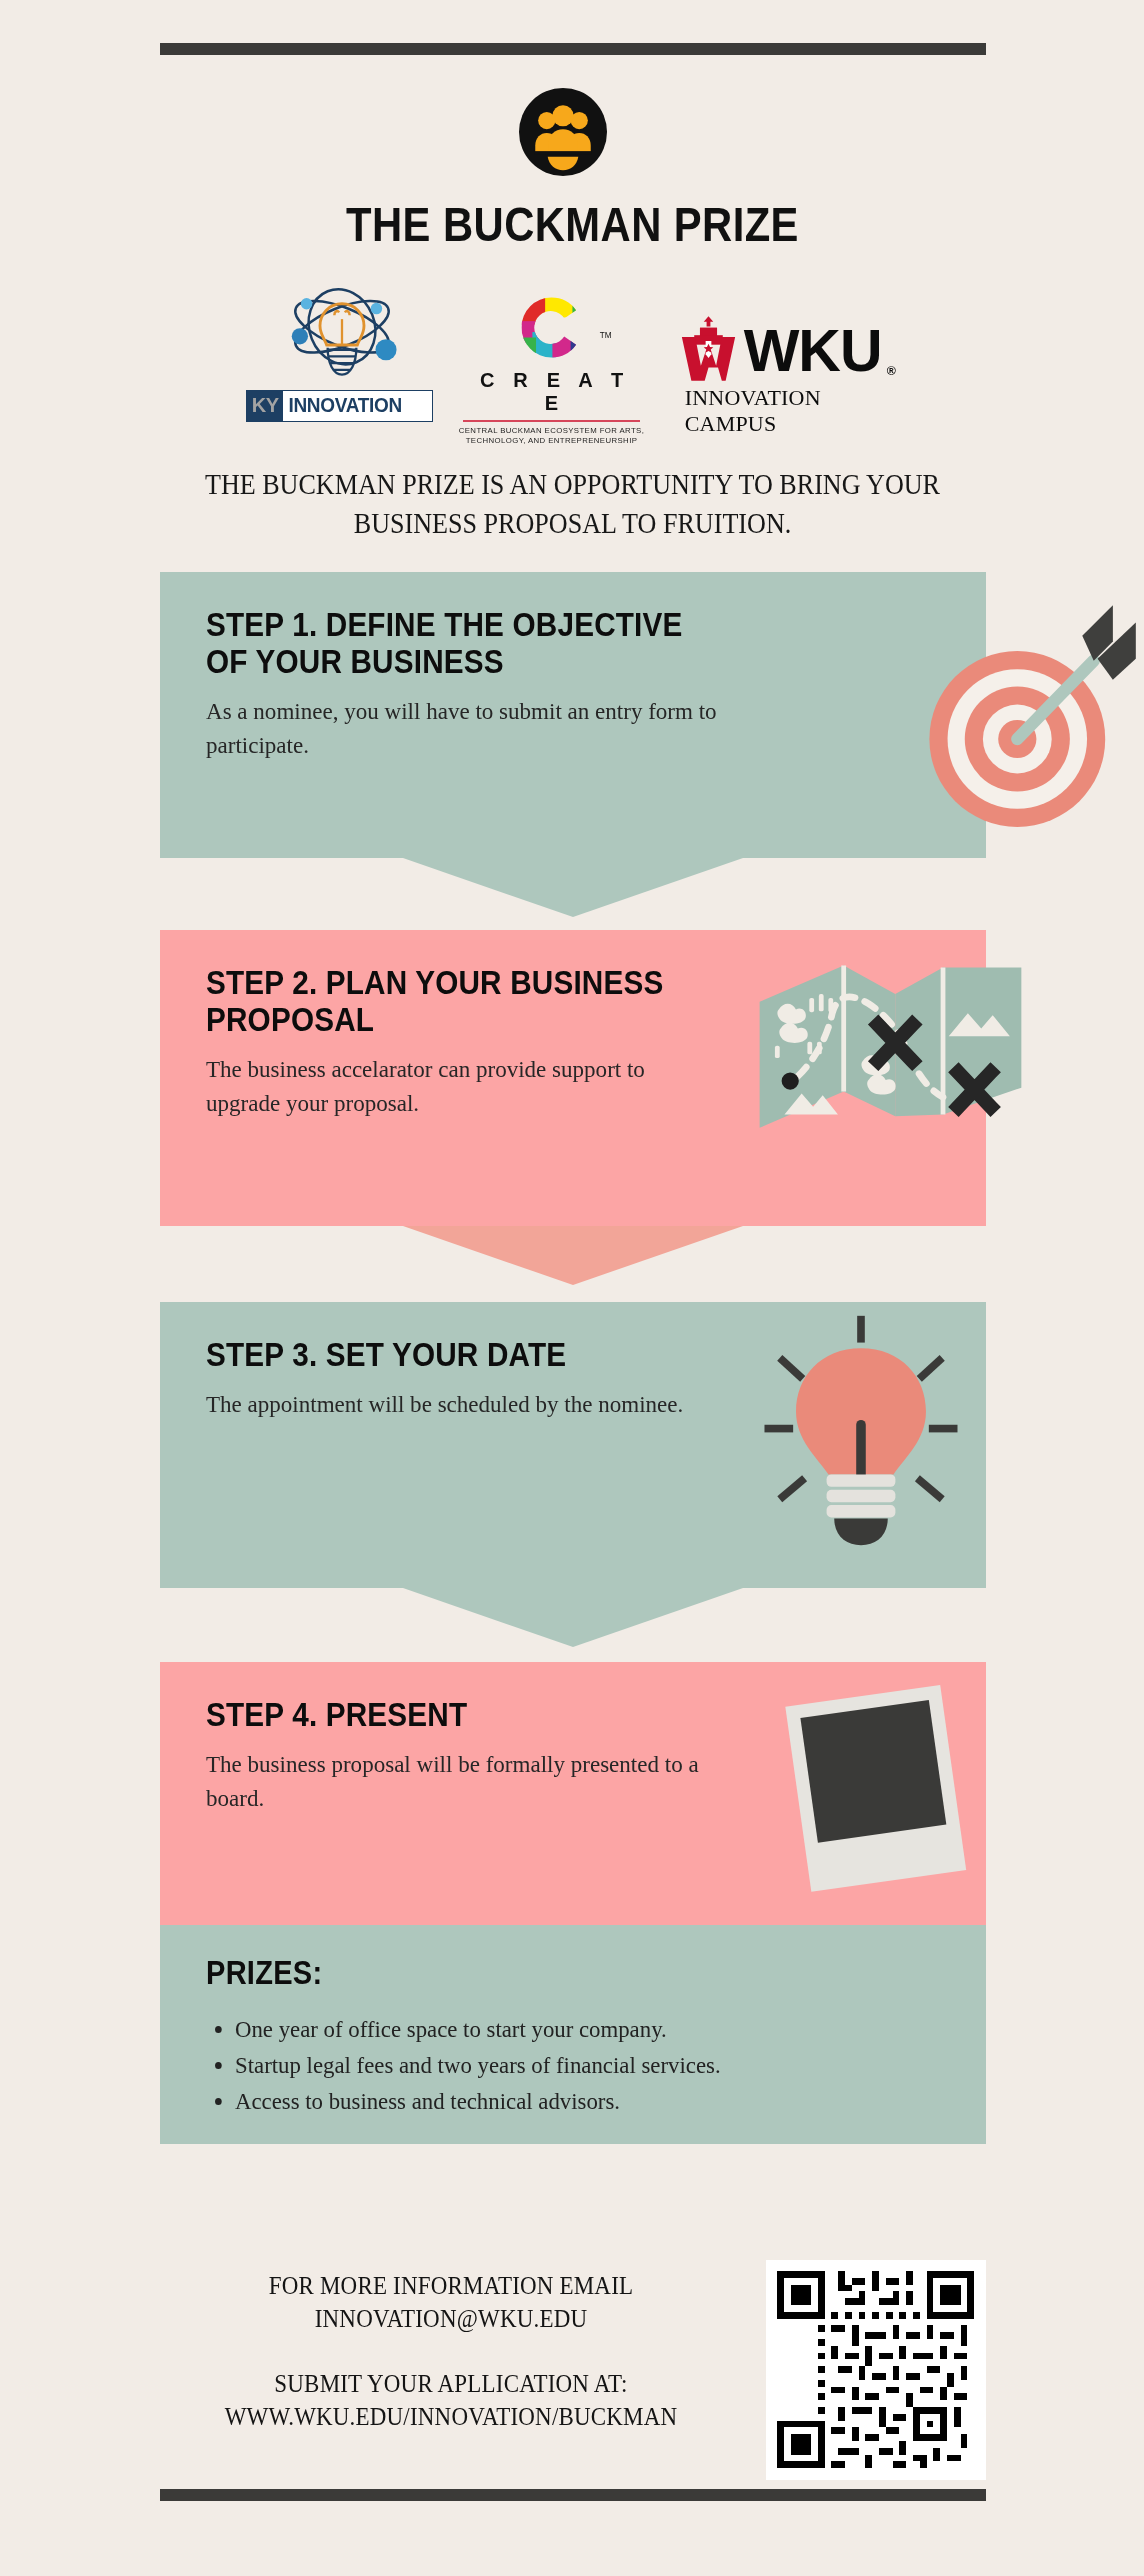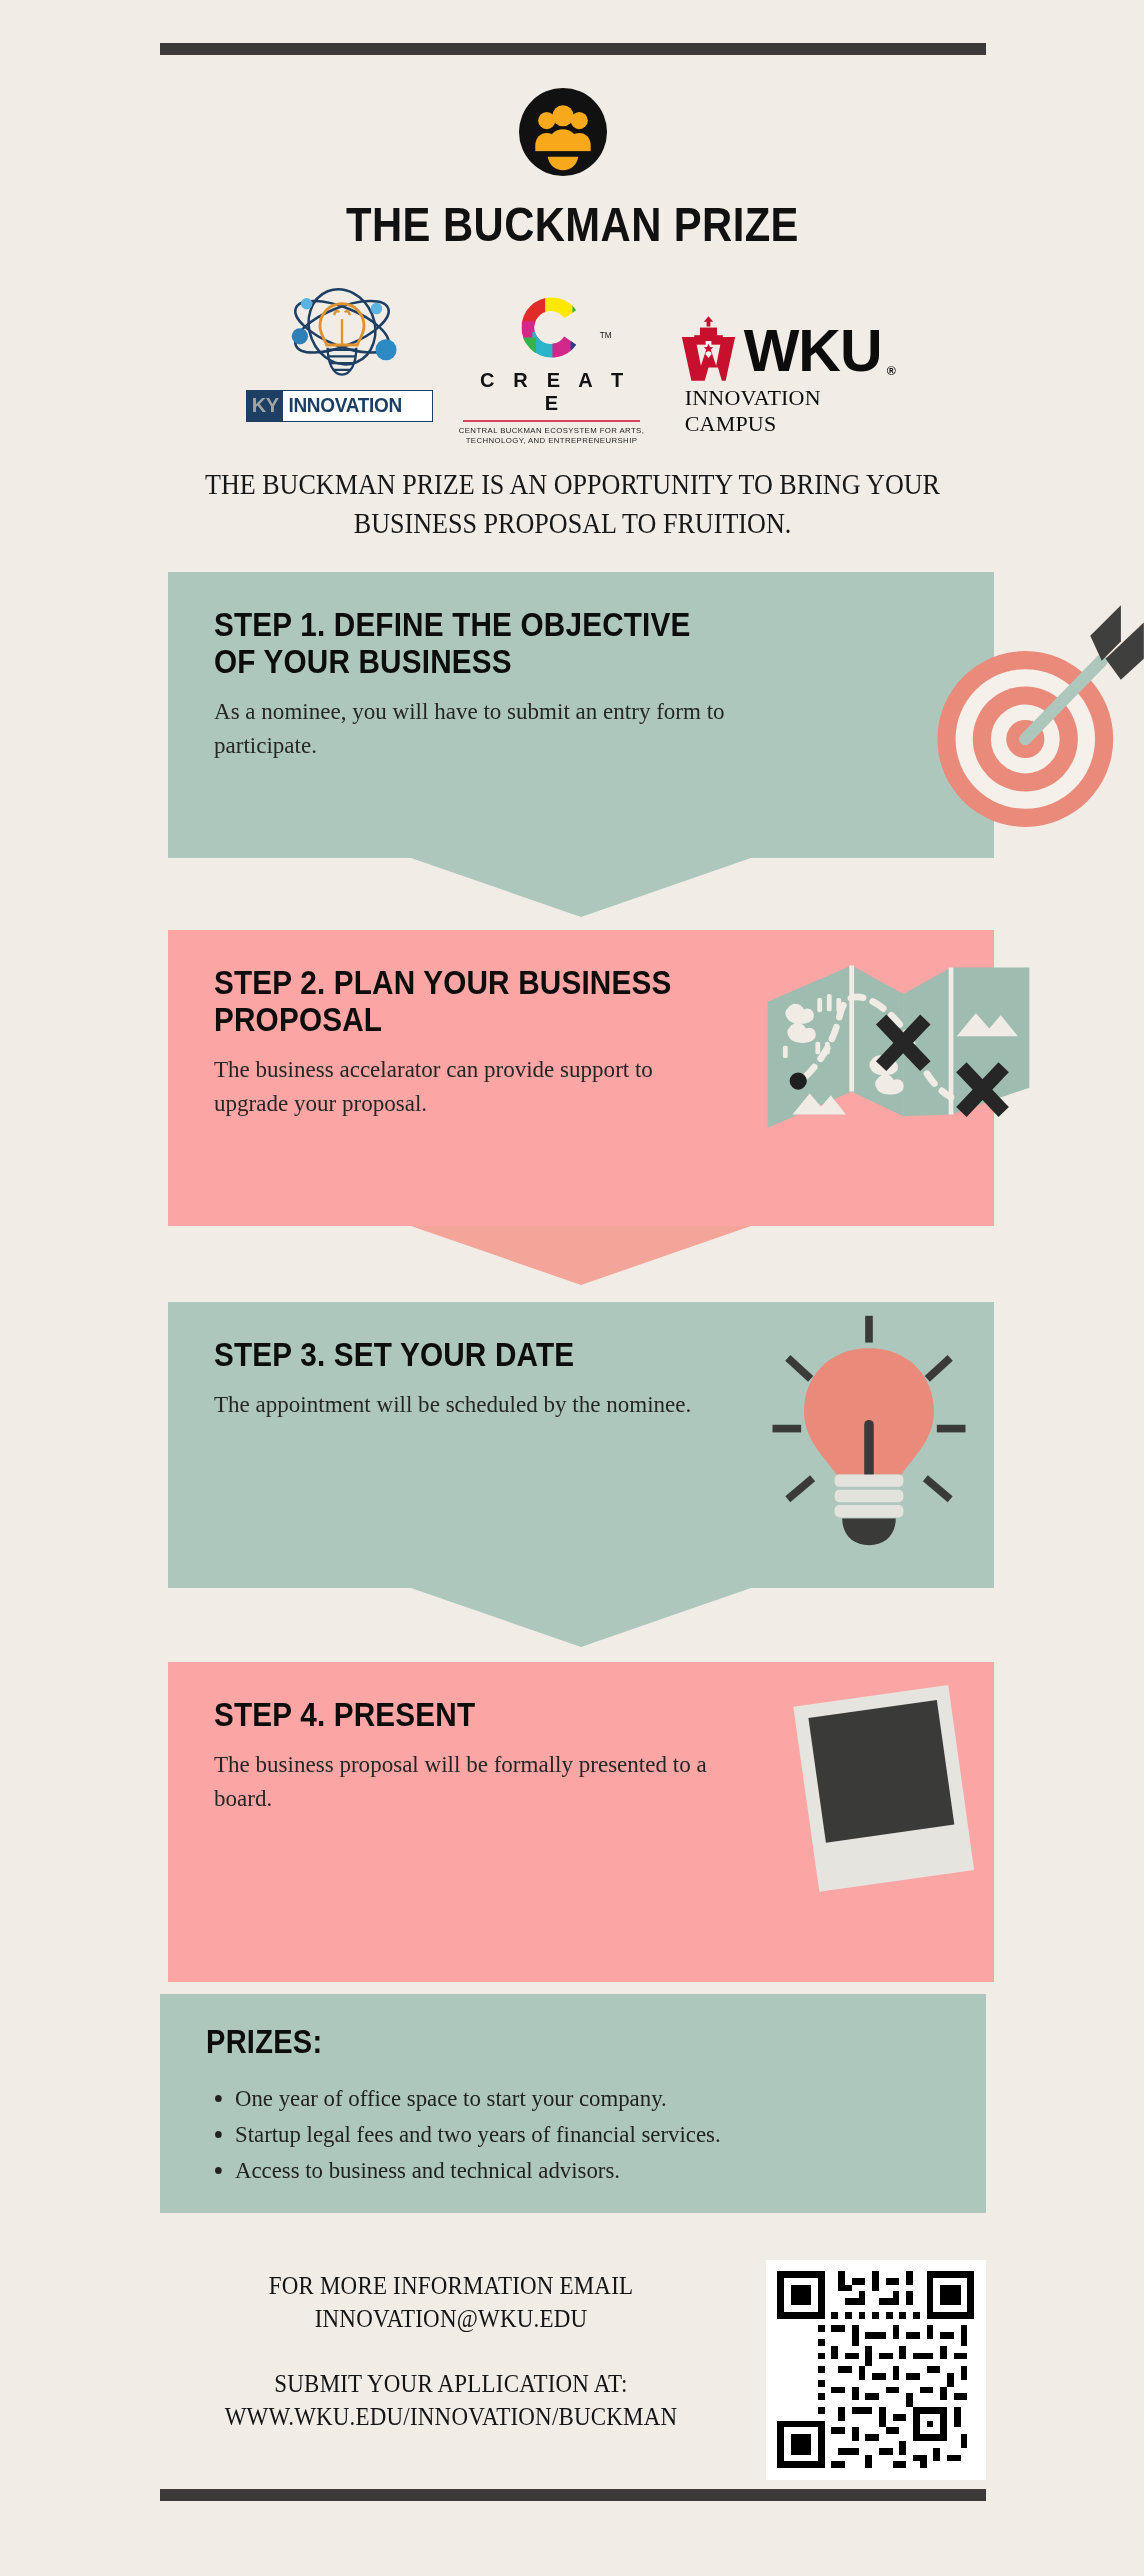--- a/index.html
+++ b/index.html
@@ -196,7 +196,7 @@
   
   .step-card {
     position: absolute;
-    left: 168px;
+    left: 160px;
     width: 826px;
     padding: 34px 38px 0 46px;
   }

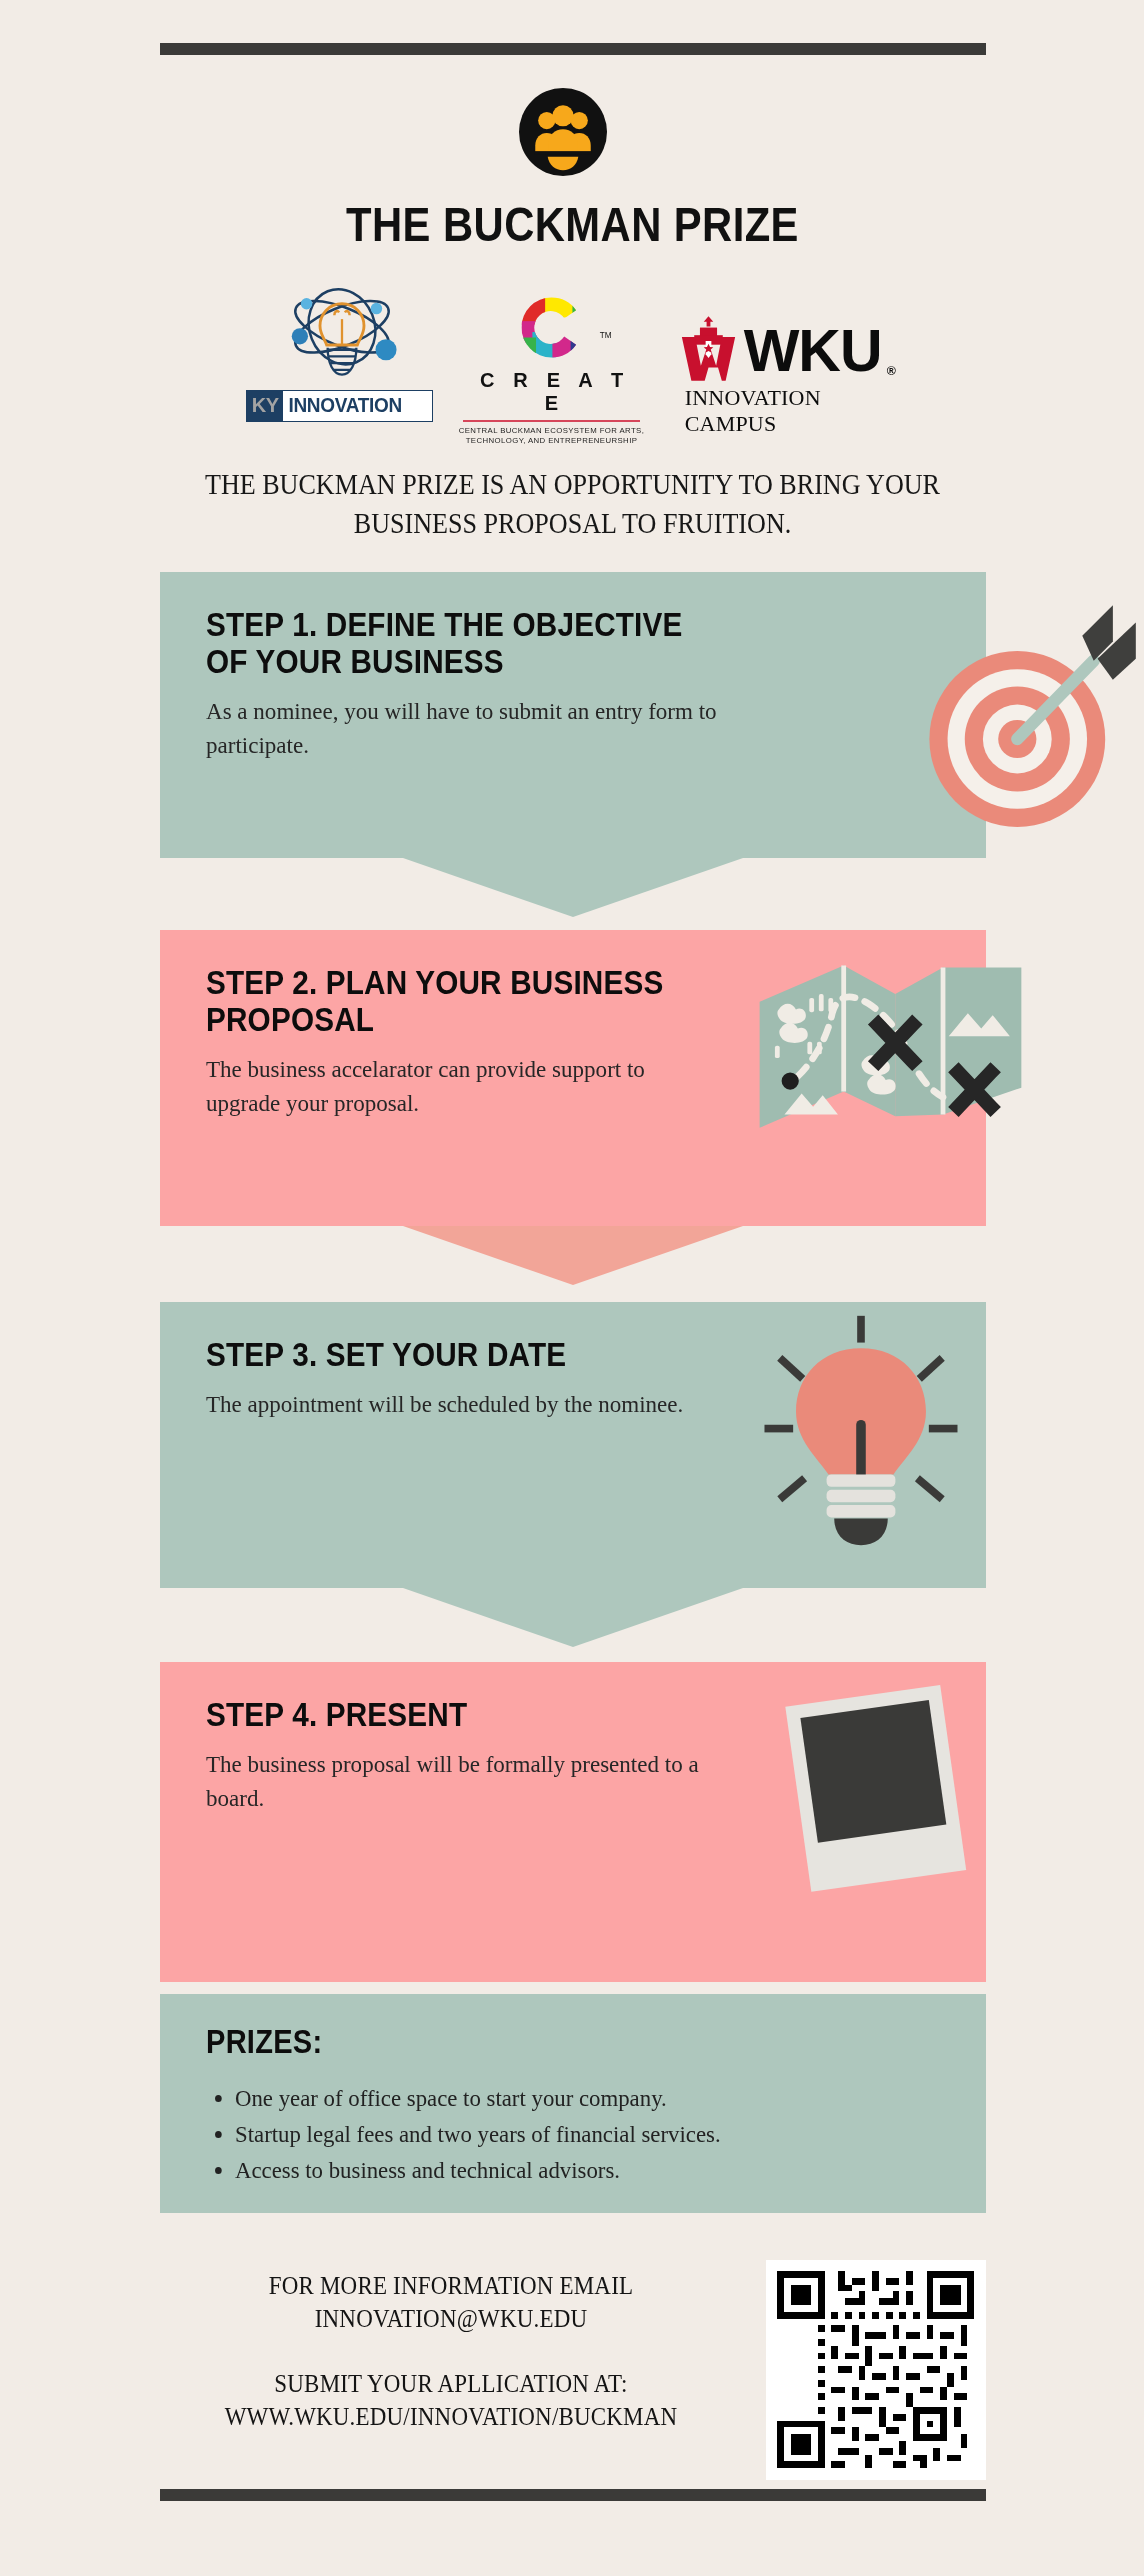--- a/index.html
+++ b/index.html
@@ -248,7 +248,7 @@
   .prizes-card {
     position: absolute;
     left: 160px;
-    top: 1994px;
+    top: 1925px;
     width: 826px;
     height: 219px;
     background: #aec7bd;

